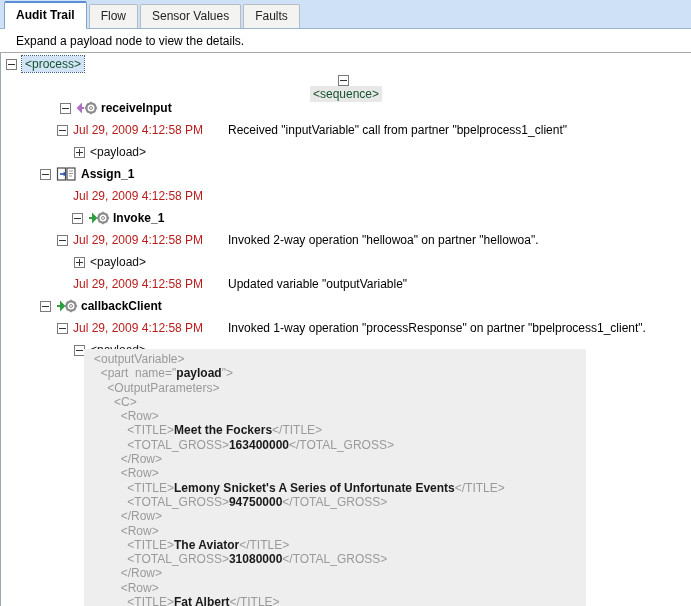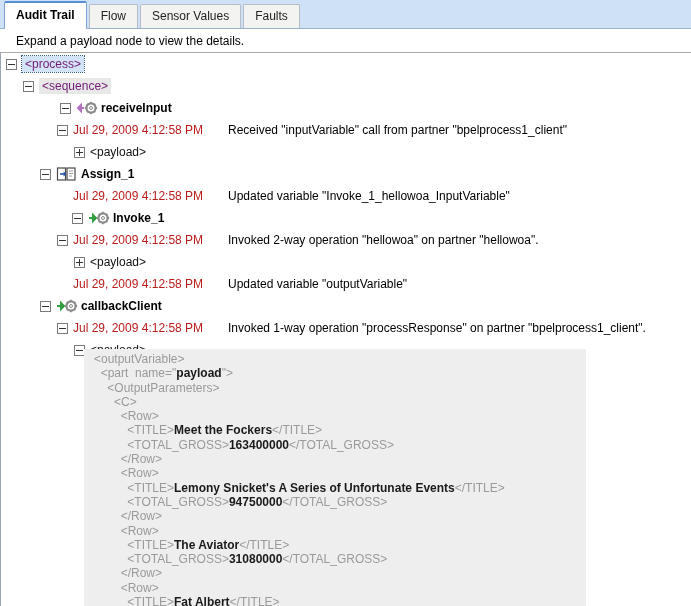--- a/index.html
+++ b/index.html
@@ -123,7 +123,7 @@
   .label { font-size: 12px; color: #000; }
   .label.bold { font-weight: bold; }
   .label.xmlnode {
-    color: #701a75;
+    color: #14532d;
     padding: 1px 3px;
     background: #e8e8e8;
   }

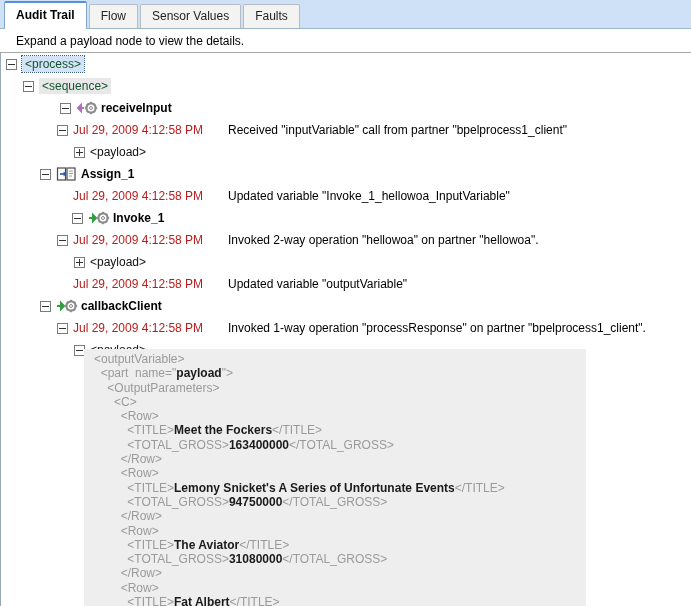--- a/index.html
+++ b/index.html
@@ -190,7 +190,7 @@
         <span class="exp"></span>
         <span class="label xmlnode sel">&lt;process&gt;</span>
       </div>
-      <div class="row" style="padding-left: 22px;">
+      <div class="row" style=" flex-direction: column;">
         <span class="exp"></span>
         <span class="label xmlnode">&lt;sequence&gt;</span>
       </div>

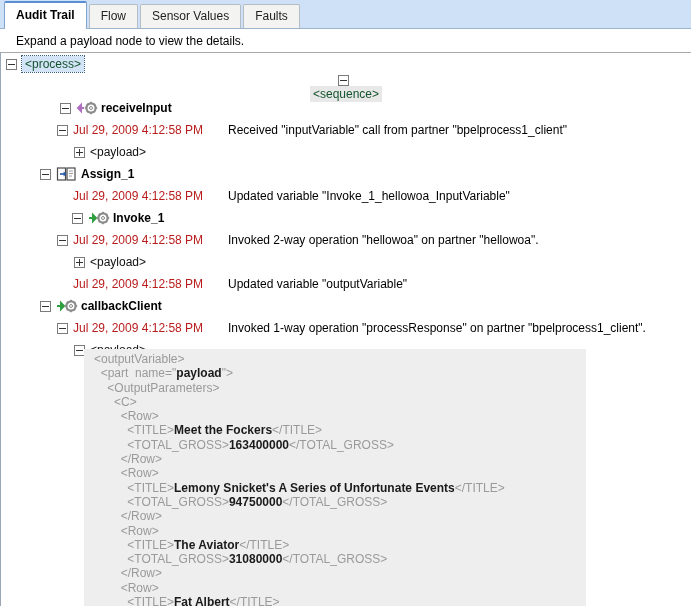--- a/index.html
+++ b/index.html
@@ -240,7 +240,6 @@
       <div class="row" style="padding-left: 56px;">
         <span class="exp" style="visibility: hidden;"></span>
         <span class="ts">Jul 29, 2009 4:12:58 PM</span>
-        <span class="msg">Updated variable "Invoke_1_hellowoa_InputVariable"</span>
       </div>
       <div class="row" style="padding-left: 39px; margin-left: 32px;">
         <span class="exp"></span>

